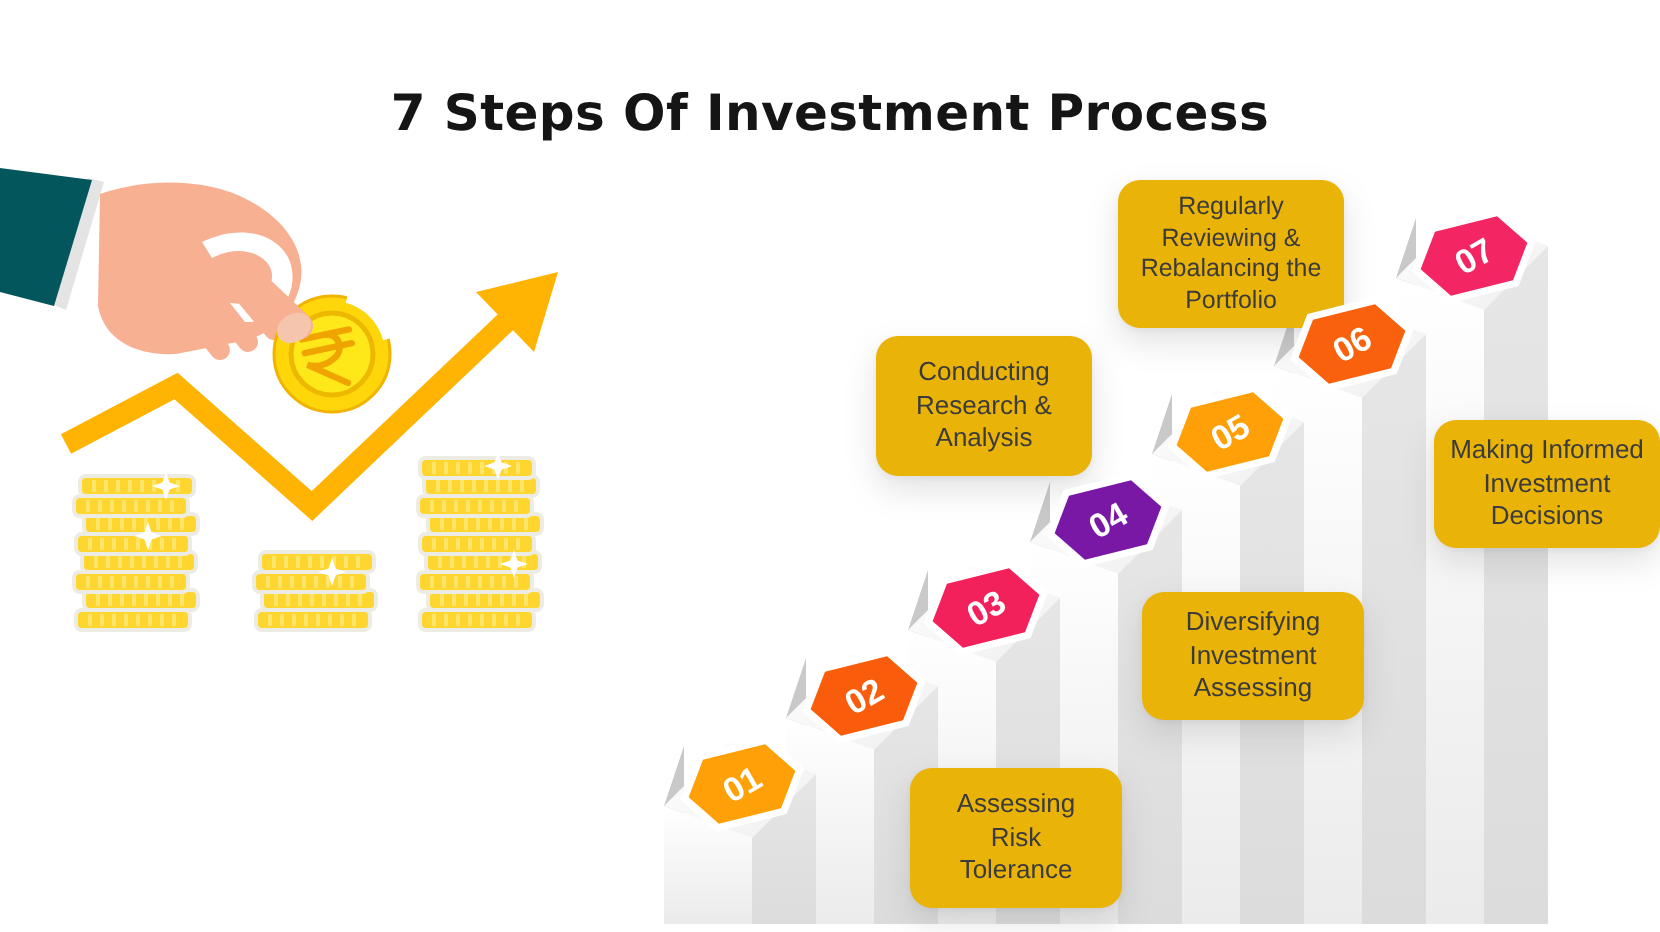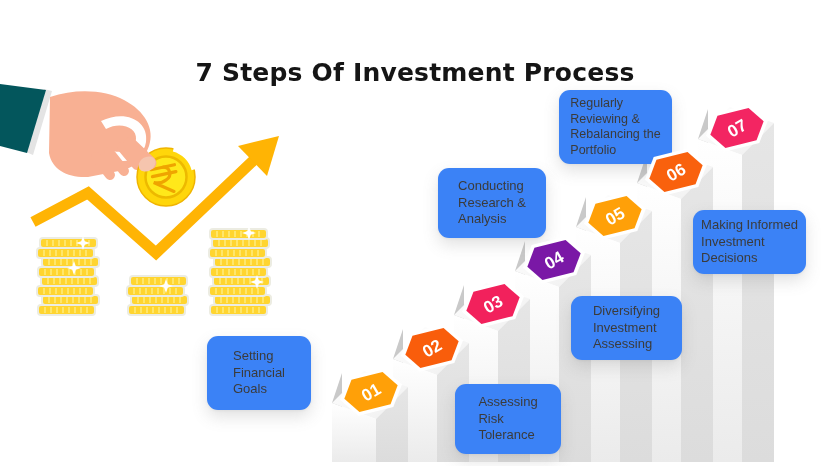--- a/index.html
+++ b/index.html
@@ -8,7 +8,7 @@
     overflow:hidden;font-family:"Liberation Sans",sans-serif;
   }
   .title{
-    position:absolute;top:42px;left:0;right:0;margin:16px;text-align:center;
+    position:absolute;top:42px;left:0;right:0;margin:0;text-align:center;
     font-family:"DejaVu Sans",sans-serif;font-size:25px;font-weight:bold;
     color:#151515;letter-spacing:.2px;
   }

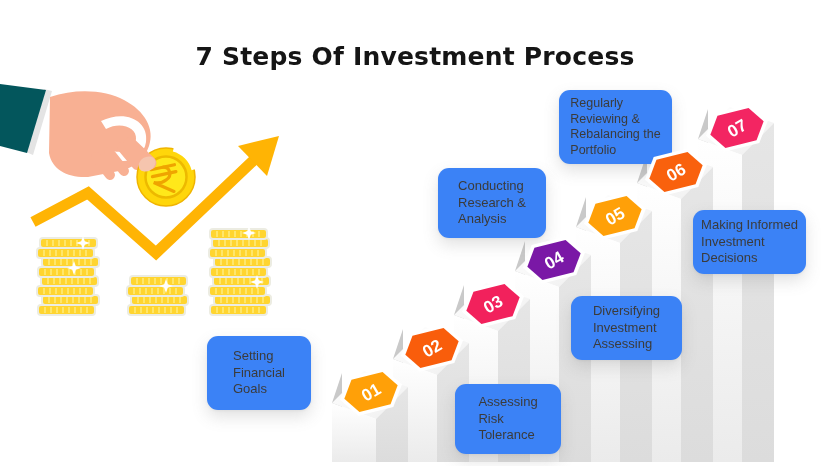--- a/index.html
+++ b/index.html
@@ -14,9 +14,9 @@
   }
   .bg-svg{position:absolute;left:0;top:0;}
   .card{
-    position:absolute;background:#3b82f6;border-radius:11px;
+    position:absolute;background:#eab308;border-radius:11px;
     box-shadow:0 7px 16px rgba(110,110,110,.20), 0 1px 3px rgba(0,0,0,.05);
-    display:flex;align-items:center;justify-content:center;text-align:left;
+    display:flex;align-items:center;justify-content:center;text-align:center;
     font-size:13px;line-height:1.26;color:#3b3b3b;white-space:pre-line;
     padding:4px;box-sizing:border-box;z-index:3;
   }

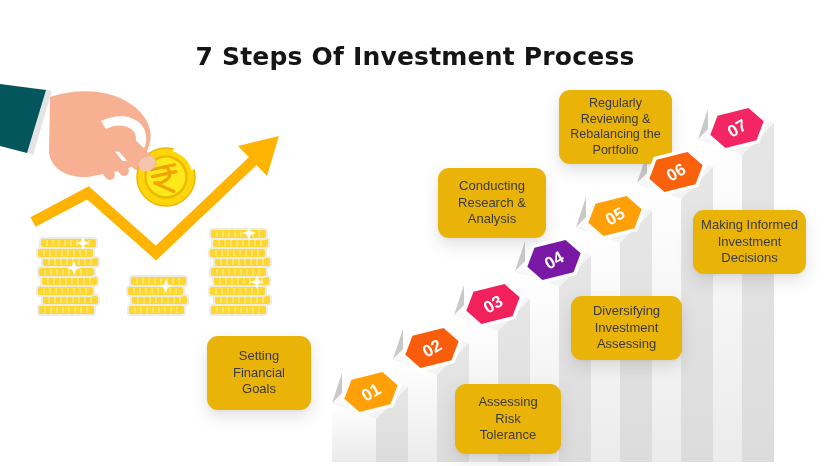--- a/index.html
+++ b/index.html
@@ -217,7 +217,7 @@
 Rebalancing the
 Portfolio</span>
   </div>
-  <div class="card" style="left:693px;top:210px;width:113px;height:64px">
+  <div class="card" style="left:717px;top:210px;width:113px;height:64px">
     <span>Making Informed
 Investment
 Decisions</span>

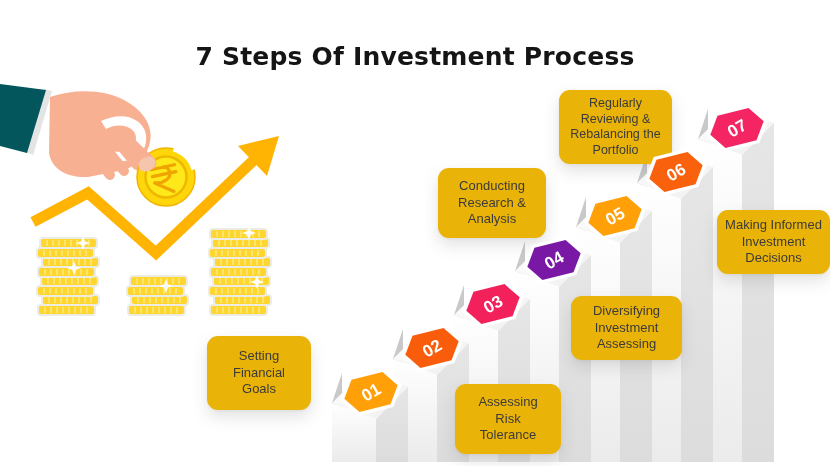--- a/index.html
+++ b/index.html
@@ -191,11 +191,6 @@
     </g>
   </svg>
 
-  <div class="card" style="left:207px;top:336px;width:104px;height:74px">
-    <span>Setting
-Financial
-Goals</span>
-  </div>
   <div class="card" style="left:438px;top:168px;width:108px;height:70px">
     <span>Conducting
 Research &amp;

